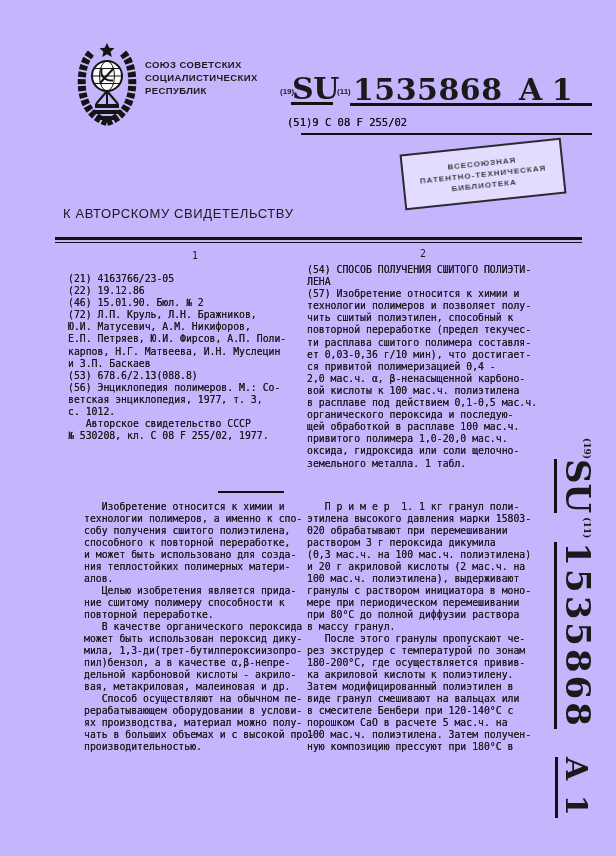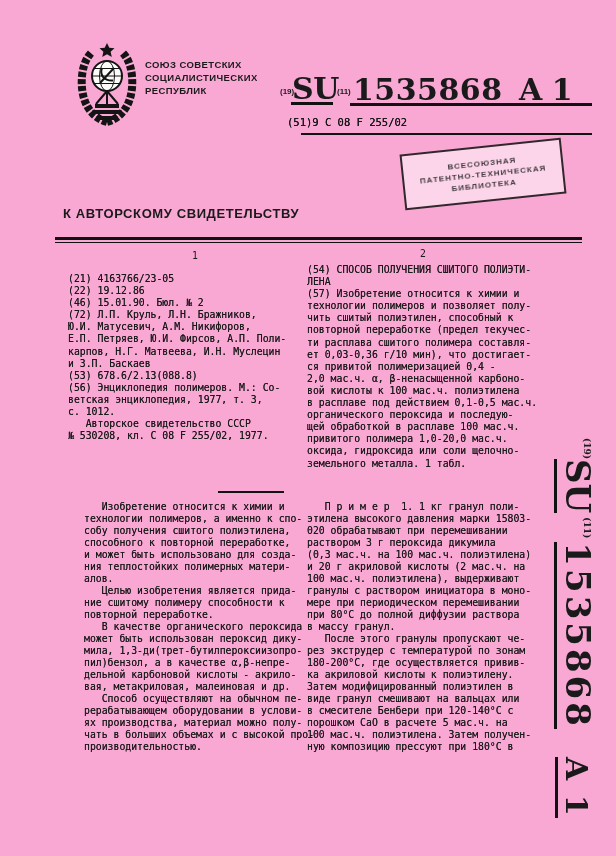--- a/index.html
+++ b/index.html
@@ -4,7 +4,7 @@
 <style>
   html,body{margin:0;padding:0;background:#ffffff;}
   #page{
-    position:relative;width:616px;height:856px;background:#f9a8d4;
+    position:relative;width:616px;height:856px;background:#c4b5fd;
     overflow:hidden;color:#1a1a1a;
     font-family:"DejaVu Sans Mono",monospace;
   }

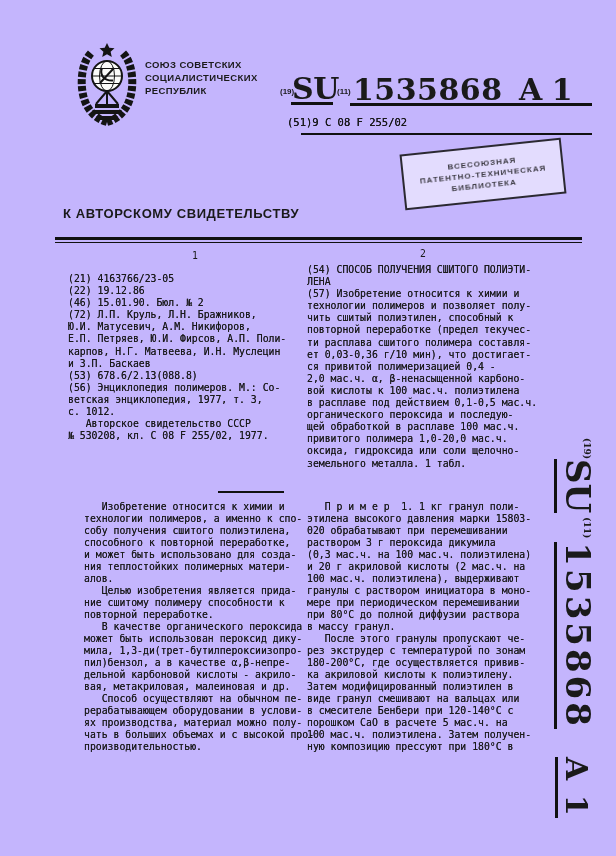--- a/index.html
+++ b/index.html
@@ -21,7 +21,7 @@
   .committee{left:63px;top:124px;font-size:9.5px;line-height:11.5px;font-weight:bold;
     white-space:pre;letter-spacing:.3px;}
   .doc-title{left:62px;top:166px;font-size:26px;font-weight:bold;letter-spacing:1px;}
-  .doc-subtitle{left:63px;top:206px;font-size:13px;font-weight:bold;letter-spacing:.6px;}
+  .doc-subtitle{left:63px;top:206px;font-size:13px;font-weight:normal;letter-spacing:.6px;}
   .tinycode{font-size:8px;font-weight:bold;}
   .bigcode{font-size:30px;letter-spacing:-0.5px;}
   .rule{background:#111;}

